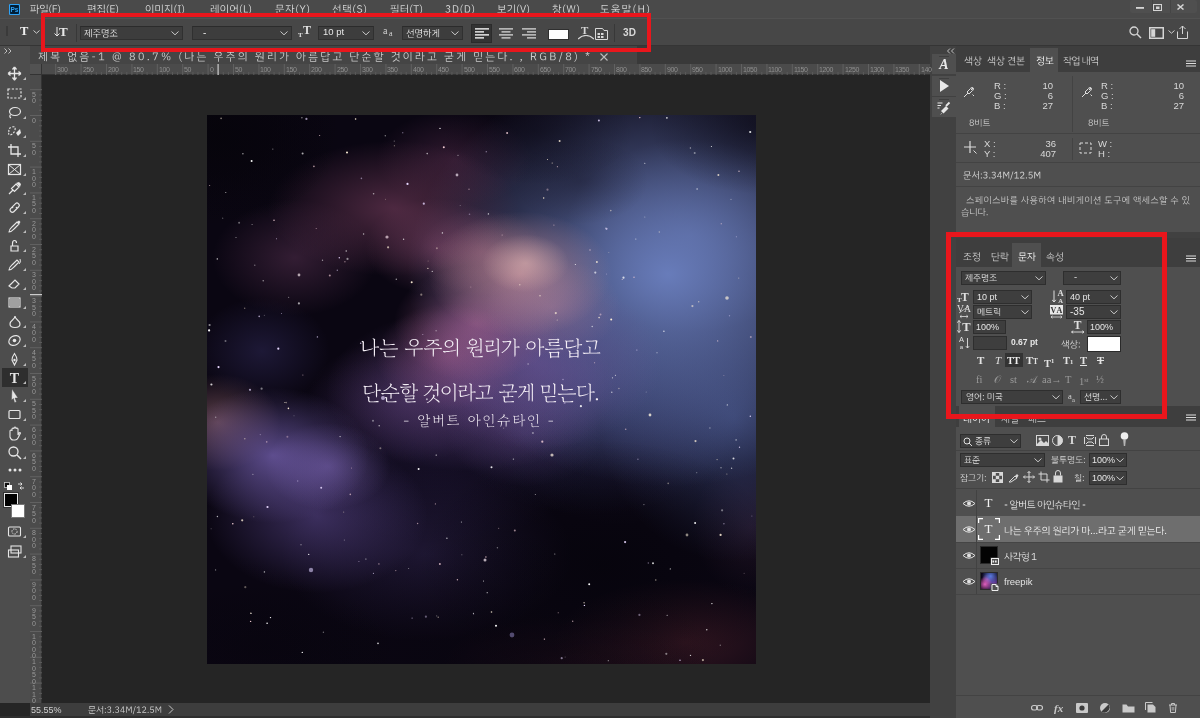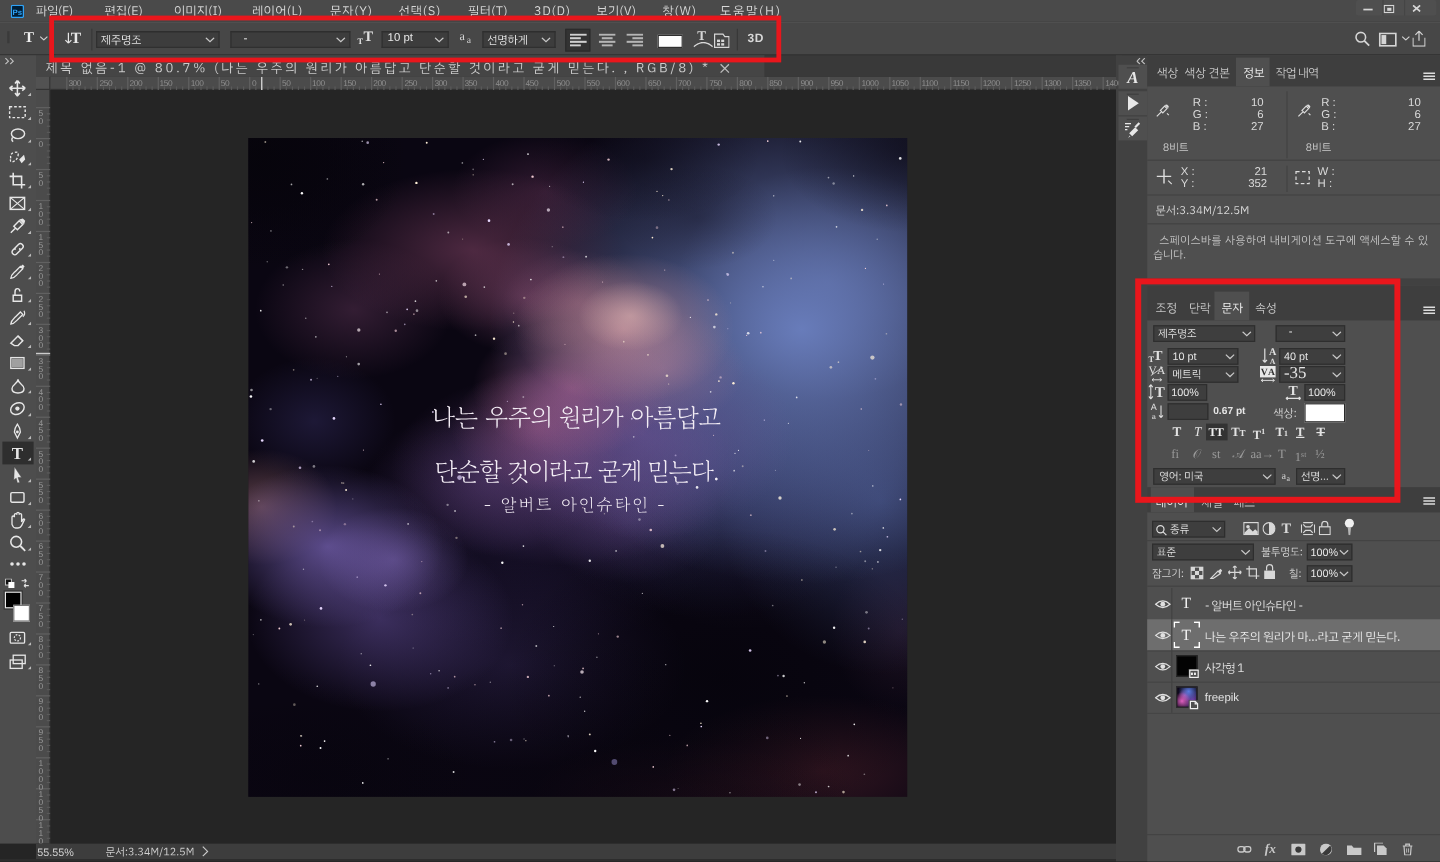--- a/index.html
+++ b/index.html
@@ -1107,7 +1107,7 @@
       <path d="M10.5 10.5l3 3" stroke="#ddd"></path>
     </svg>
     <div style="position:absolute;left:984px;top:139.4px;font-family:'Liberation Sans',sans-serif;font-size:9.5px;color:#d9d9d9;font-weight:normal;letter-spacing:0px;line-height:10.9px;white-space:pre;">X :</div>
-    <div style="position:absolute;left:1056px;top:139.4px;font-family:'Liberation Sans',sans-serif;font-size:9.5px;color:#d9d9d9;font-weight:normal;letter-spacing:0px;line-height:10.9px;white-space:pre;transform:translateX(-100%);">21</div>
+    <div style="position:absolute;left:1056px;top:139.4px;font-family:'Liberation Sans',sans-serif;font-size:9.5px;color:#d9d9d9;font-weight:normal;letter-spacing:0px;line-height:10.9px;white-space:pre;transform:translateX(-100%);">36</div>
     <div style="position:absolute;left:984px;top:149.4px;font-family:'Liberation Sans',sans-serif;font-size:9.5px;color:#d9d9d9;font-weight:normal;letter-spacing:0px;line-height:10.9px;white-space:pre;">Y :</div>
     <div style="position:absolute;left:1056px;top:149.4px;font-family:'Liberation Sans',sans-serif;font-size:9.5px;color:#d9d9d9;font-weight:normal;letter-spacing:0px;line-height:10.9px;white-space:pre;transform:translateX(-100%);">352</div>
     <svg style="position:absolute;left:1079px;top:142px" width="13" height="12" viewBox="0 0 13 12">

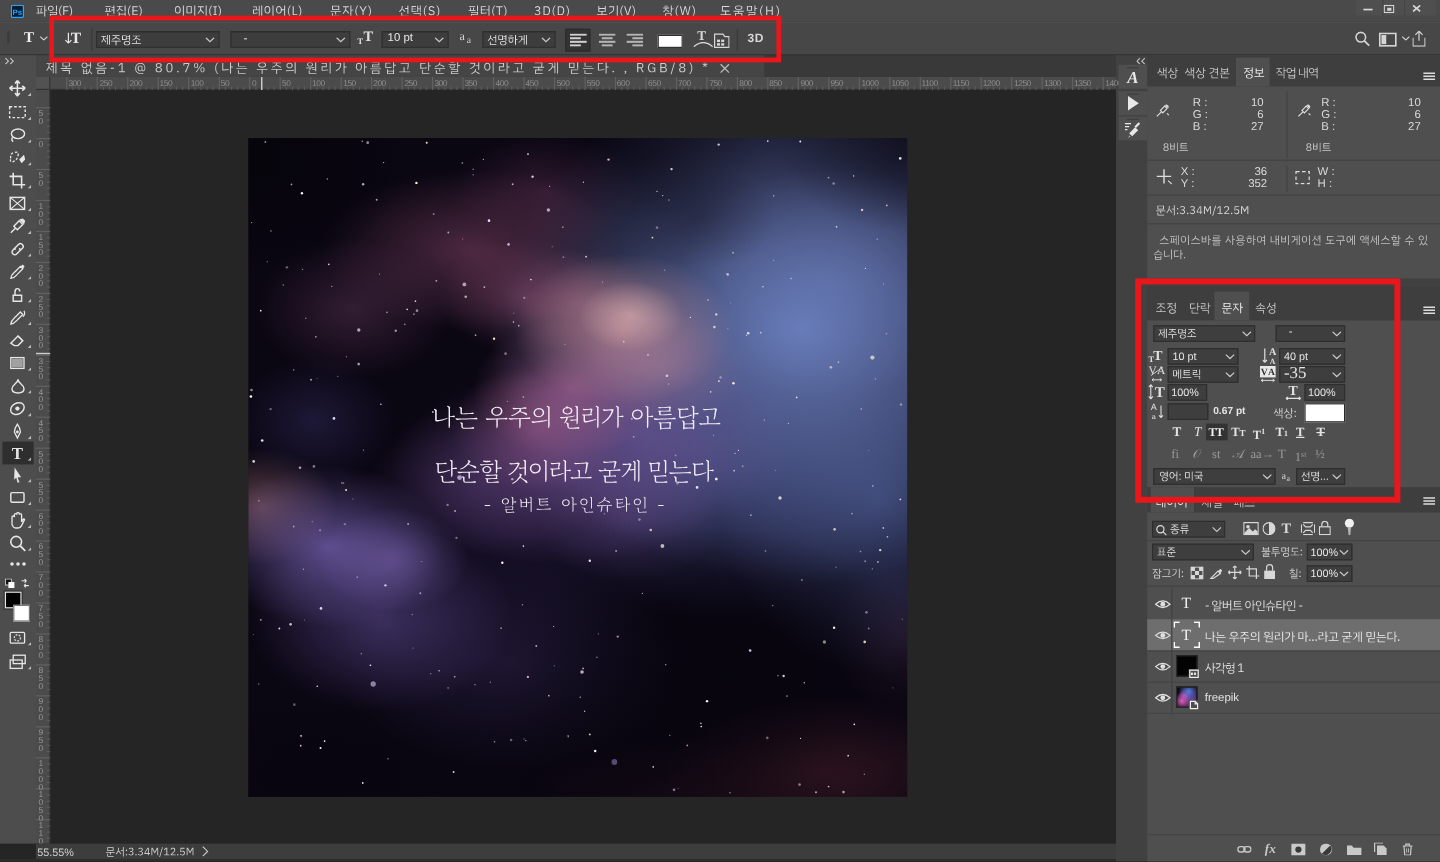--- a/index.html
+++ b/index.html
@@ -1109,7 +1109,7 @@
     <div style="position:absolute;left:984px;top:139.4px;font-family:'Liberation Sans',sans-serif;font-size:9.5px;color:#d9d9d9;font-weight:normal;letter-spacing:0px;line-height:10.9px;white-space:pre;">X :</div>
     <div style="position:absolute;left:1056px;top:139.4px;font-family:'Liberation Sans',sans-serif;font-size:9.5px;color:#d9d9d9;font-weight:normal;letter-spacing:0px;line-height:10.9px;white-space:pre;transform:translateX(-100%);">36</div>
     <div style="position:absolute;left:984px;top:149.4px;font-family:'Liberation Sans',sans-serif;font-size:9.5px;color:#d9d9d9;font-weight:normal;letter-spacing:0px;line-height:10.9px;white-space:pre;">Y :</div>
-    <div style="position:absolute;left:1056px;top:149.4px;font-family:'Liberation Sans',sans-serif;font-size:9.5px;color:#d9d9d9;font-weight:normal;letter-spacing:0px;line-height:10.9px;white-space:pre;transform:translateX(-100%);">352</div>
+    <div style="position:absolute;left:1056px;top:149.4px;font-family:'Liberation Sans',sans-serif;font-size:9.5px;color:#d9d9d9;font-weight:normal;letter-spacing:0px;line-height:10.9px;white-space:pre;transform:translateX(-100%);">407</div>
     <svg style="position:absolute;left:1079px;top:142px" width="13" height="12" viewBox="0 0 13 12">
       <rect x="1" y="1" width="11" height="10" fill="none" stroke="#ddd" stroke-dasharray="3 2"></rect>
     </svg>

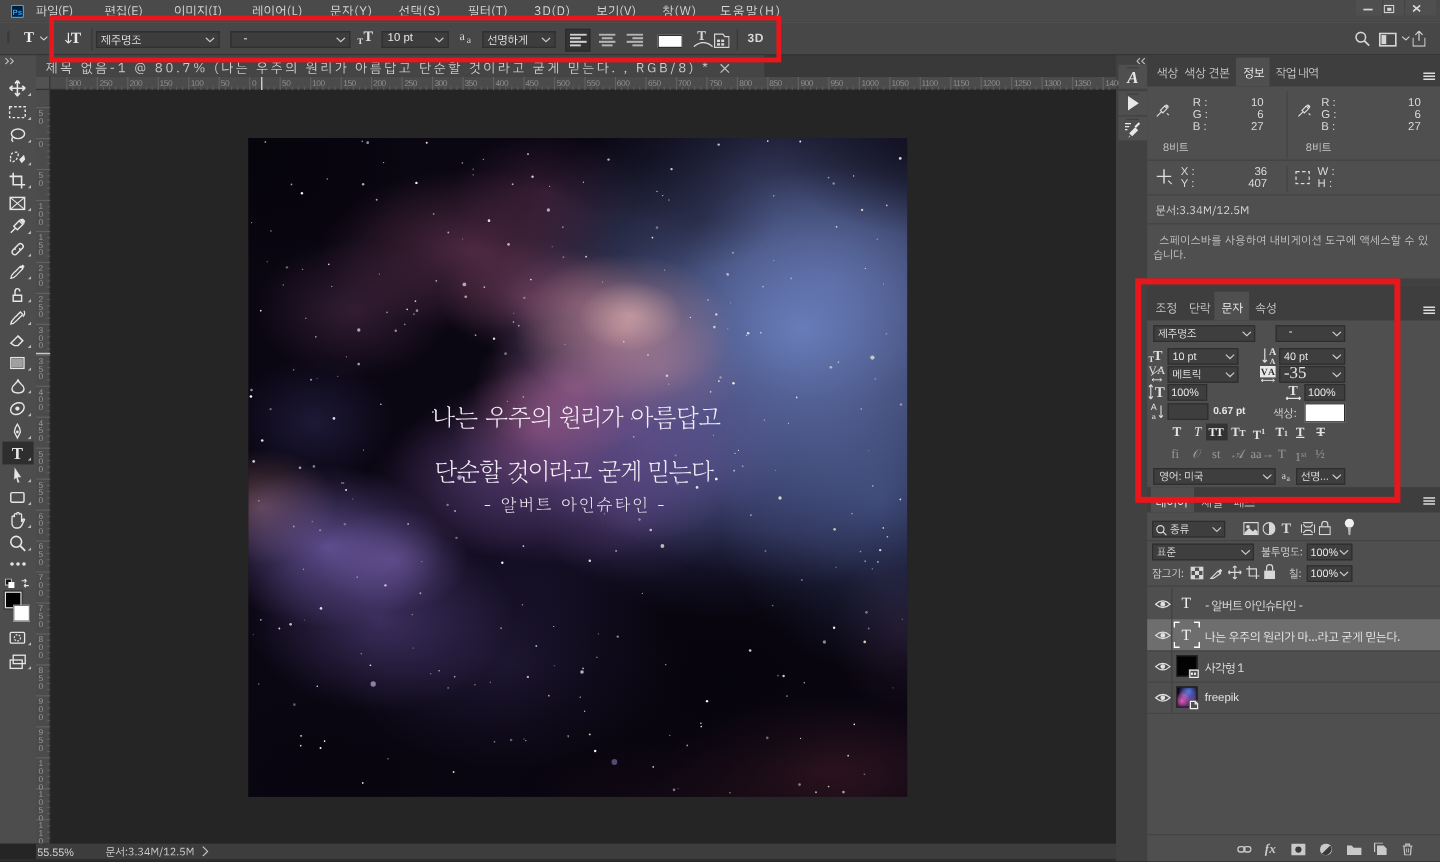--- a/index.html
+++ b/index.html
@@ -1197,7 +1197,7 @@
     <svg style="position:absolute;left:1110px;top:309.5px" width="8" height="5" viewBox="0 0 8 5">
       <path d="M0.5 0.5L4 3.8L7.5 0.5" stroke="#c8c8c8" fill="none"></path>
     </svg>
-    <div style="position:absolute;left:1070px;top:306.9px;font-family:Liberation Serif, serif;font-size:14px;color:#e6e6e6;font-weight:normal;letter-spacing:0px;line-height:10.3px;white-space:pre;">-35</div>
+    <div style="position:absolute;left:1070px;top:306.9px;font-family:Liberation Sans, sans-serif;font-size:10px;color:#e6e6e6;font-weight:normal;letter-spacing:0px;line-height:10.3px;white-space:pre;">-35</div>
     <svg style="position:absolute;left:957px;top:319px" width="15" height="15" viewBox="0 0 15 15">
       <path d="M2 1.5V13.5M2 1.5L0.3 3.7M2 1.5L3.7 3.7M2 13.5L0.3 11.3M2 13.5L3.7 11.3" stroke="#e0e0e0" fill="none" stroke-width="0.9"></path>
       <text x="9.5" y="12" font-family="Liberation Serif" font-size="12.5" font-weight="bold" fill="#e0e0e0" text-anchor="middle">T</text>

